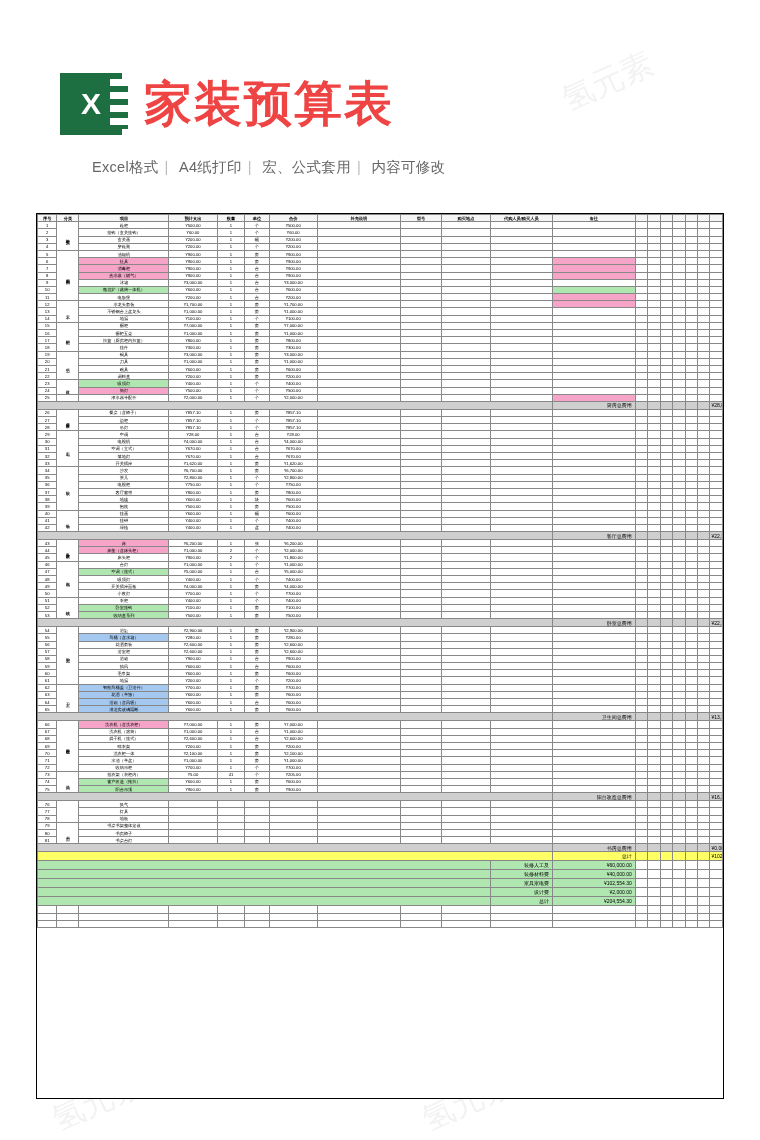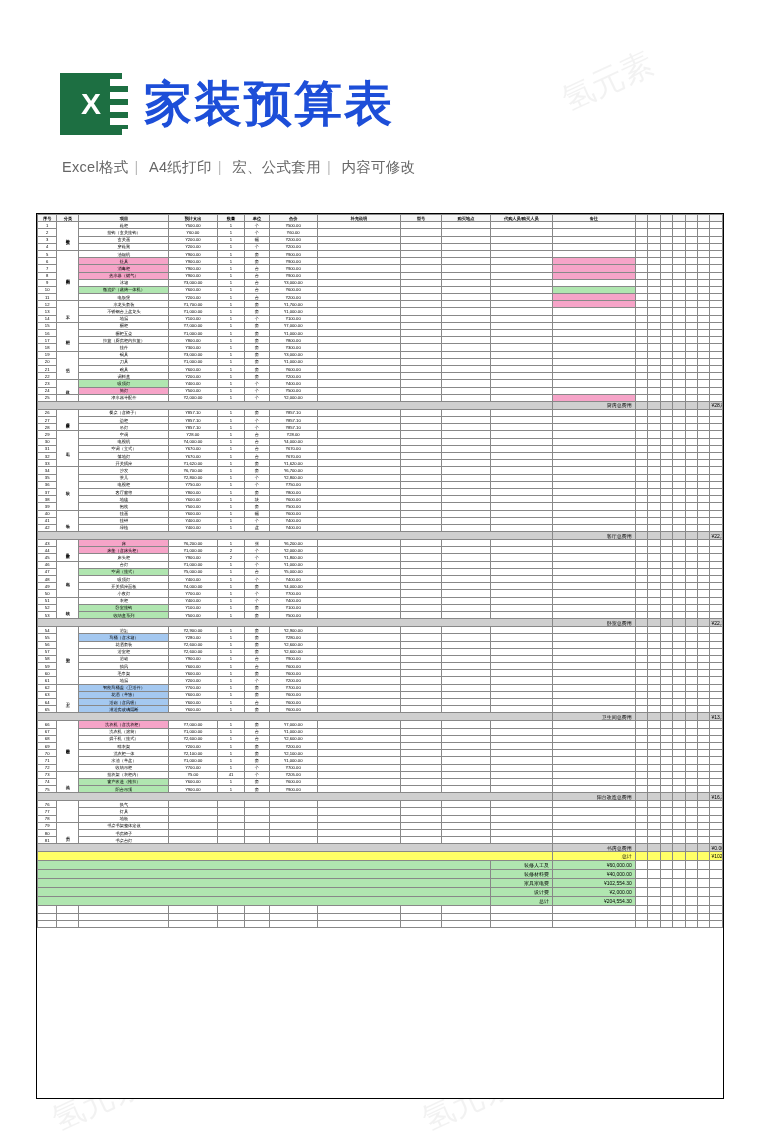--- a/index.html
+++ b/index.html
@@ -53,7 +53,7 @@
   .title {
     font-size: 48px;
     font-weight: 800;
-    color: #1d4ed8;
+    color: #ef4444;
     letter-spacing: 2px;
   }
   .meta {

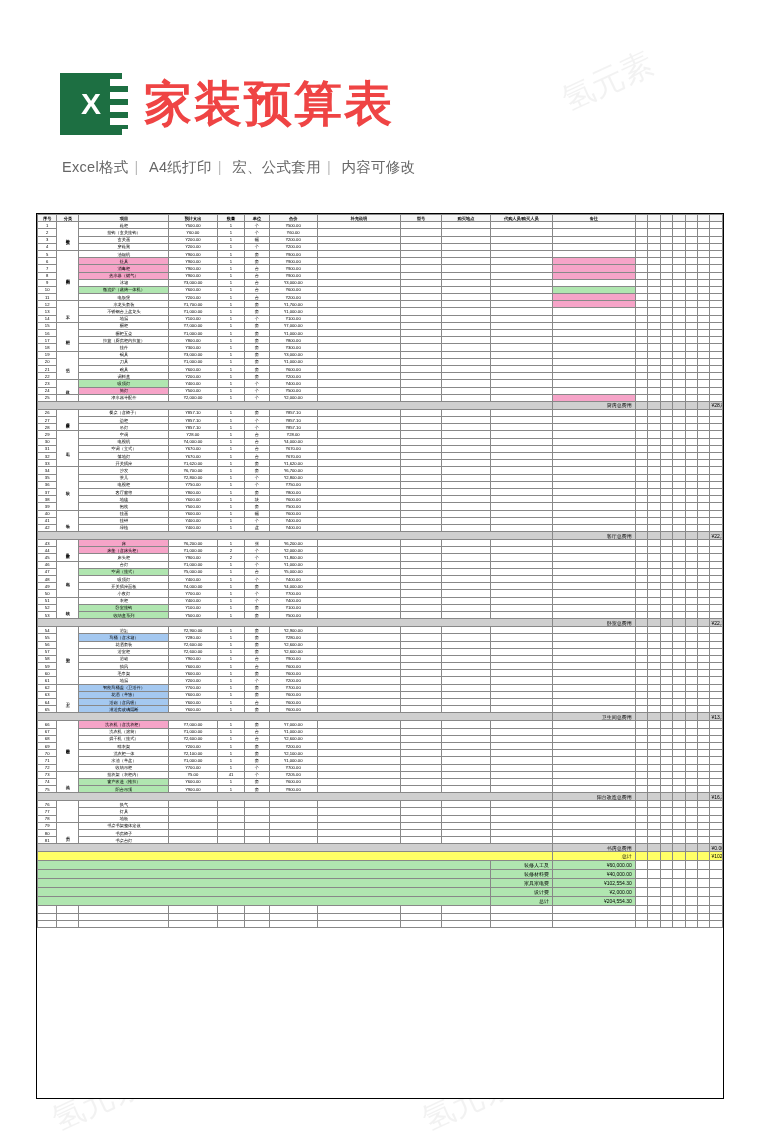--- a/index.html
+++ b/index.html
@@ -59,7 +59,7 @@
   .meta {
     font-size: 14.5px;
     color: #666;
-    padding-left: 62px;
+    padding-left: 92px;
     letter-spacing: 0.3px;
   }
   .meta span.sep { margin: 0 6px; color: #bbb; }

